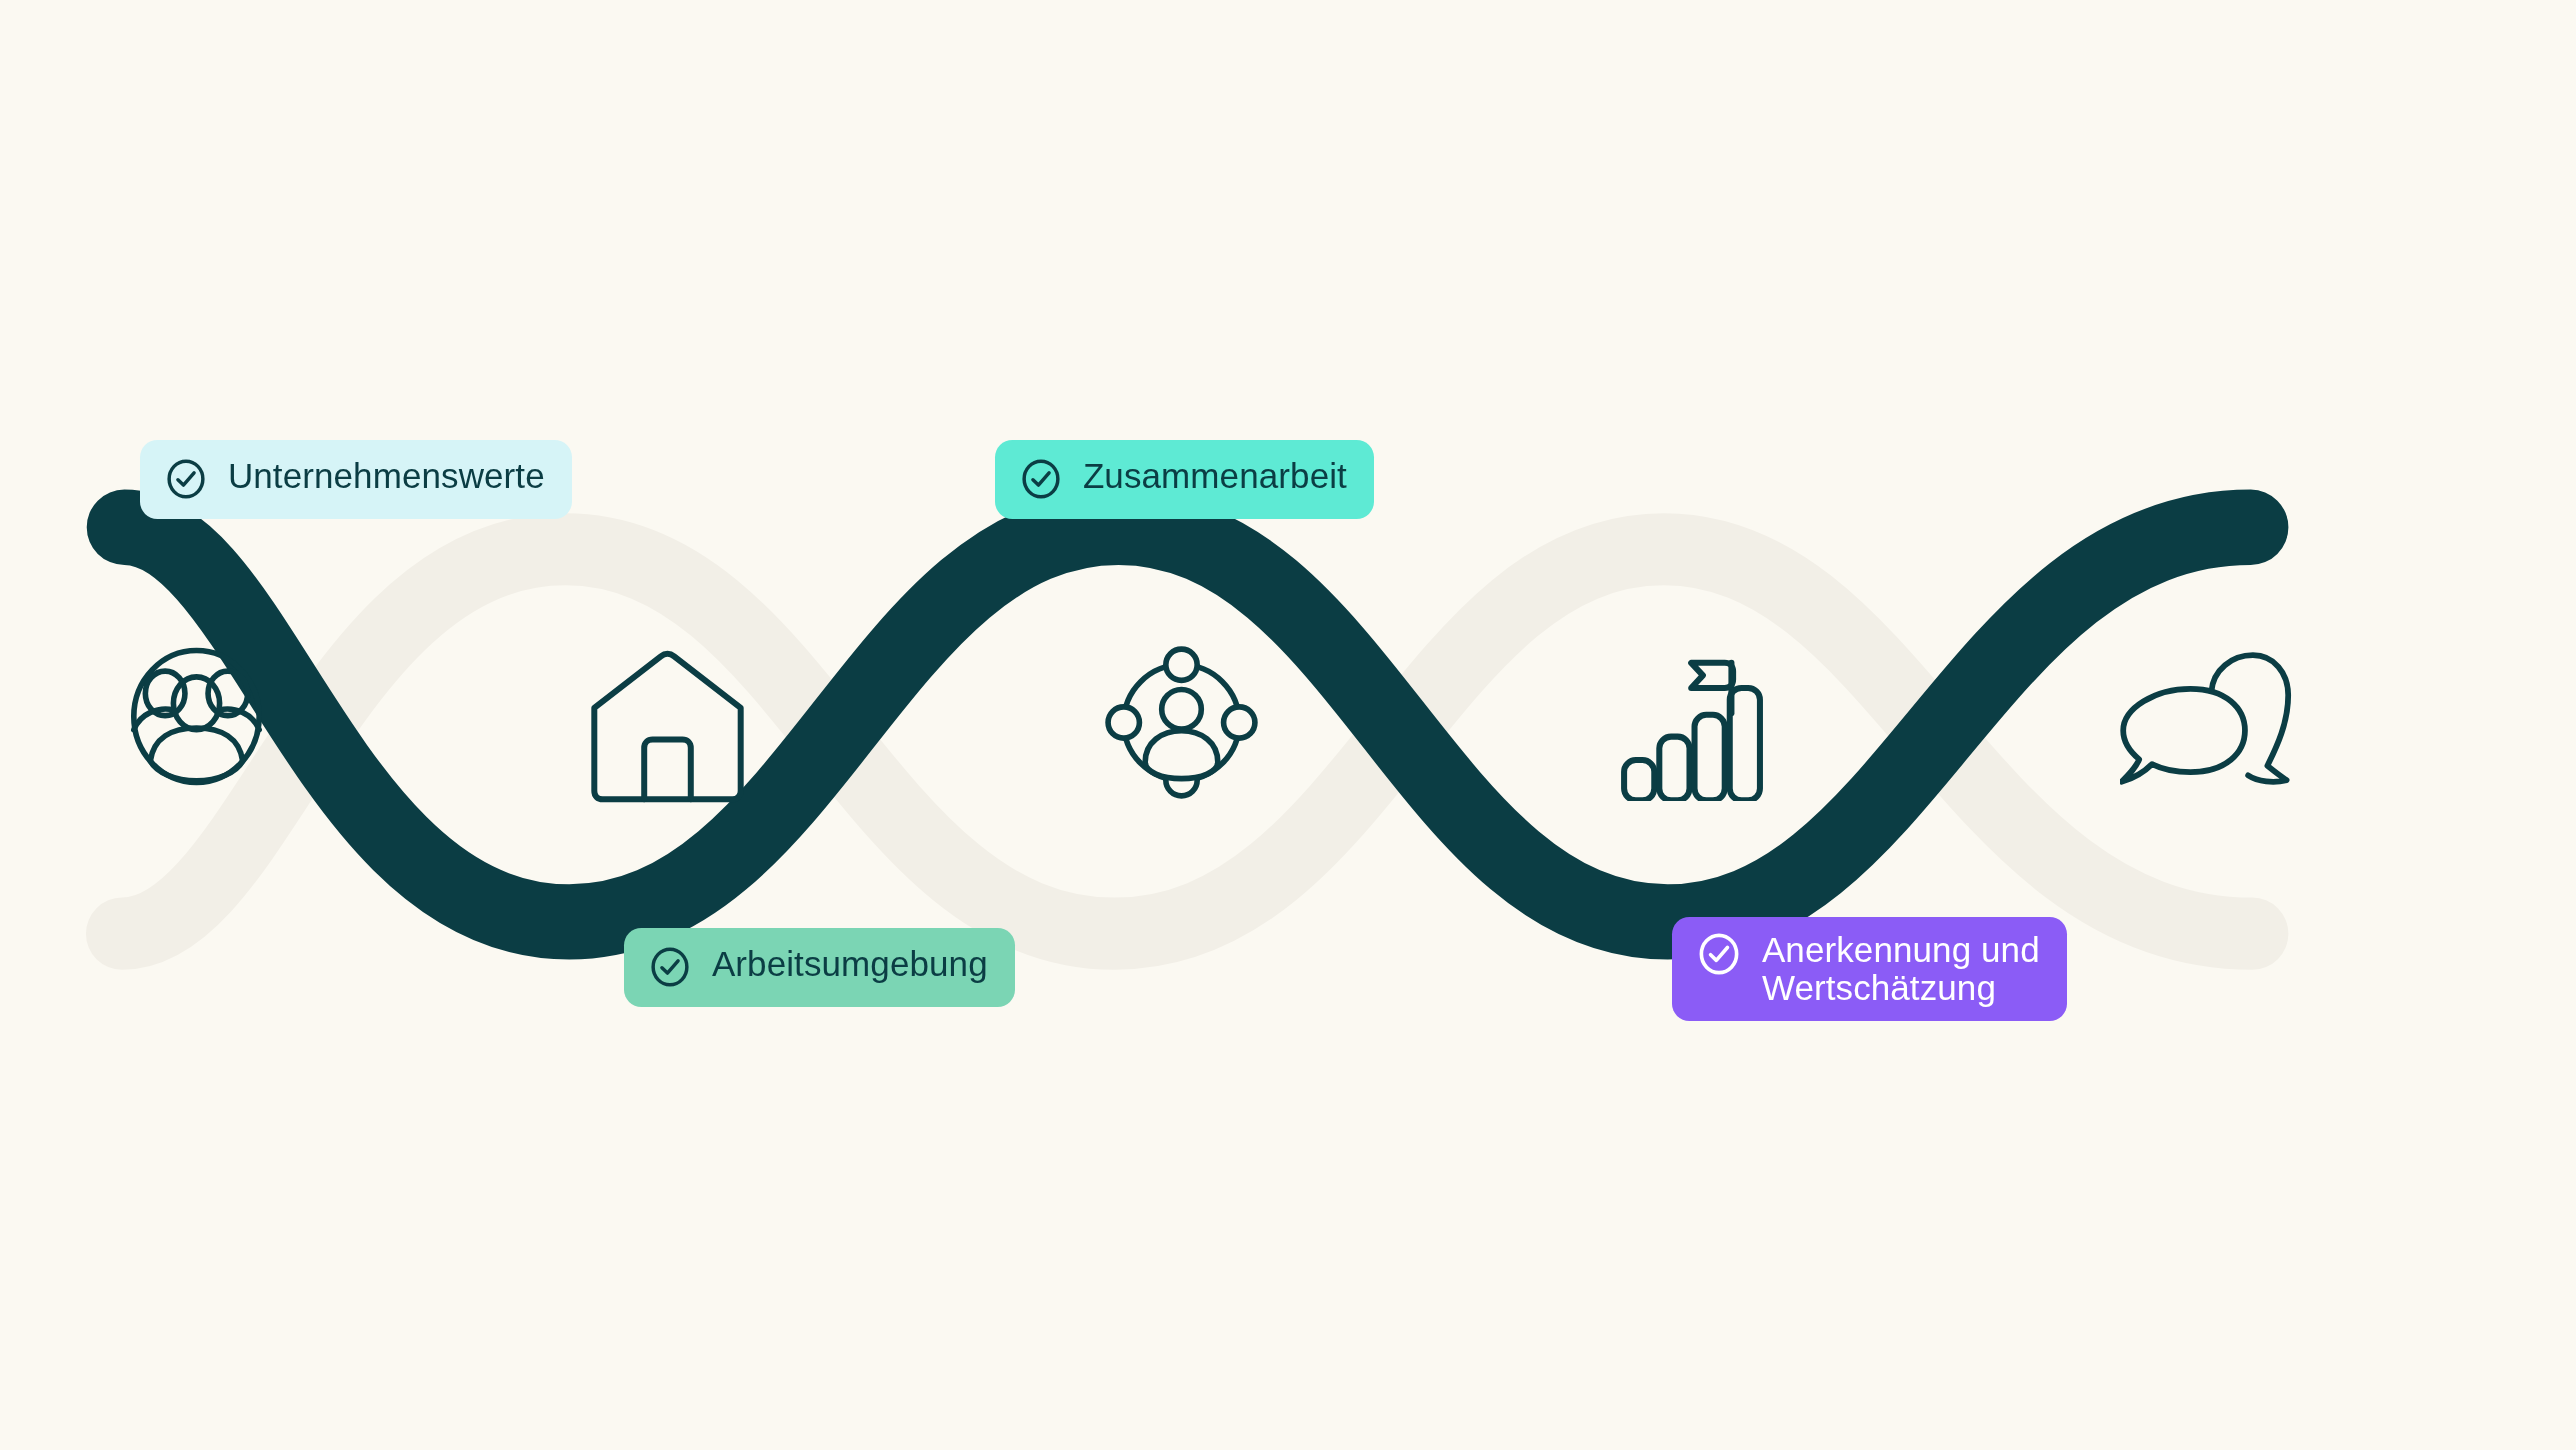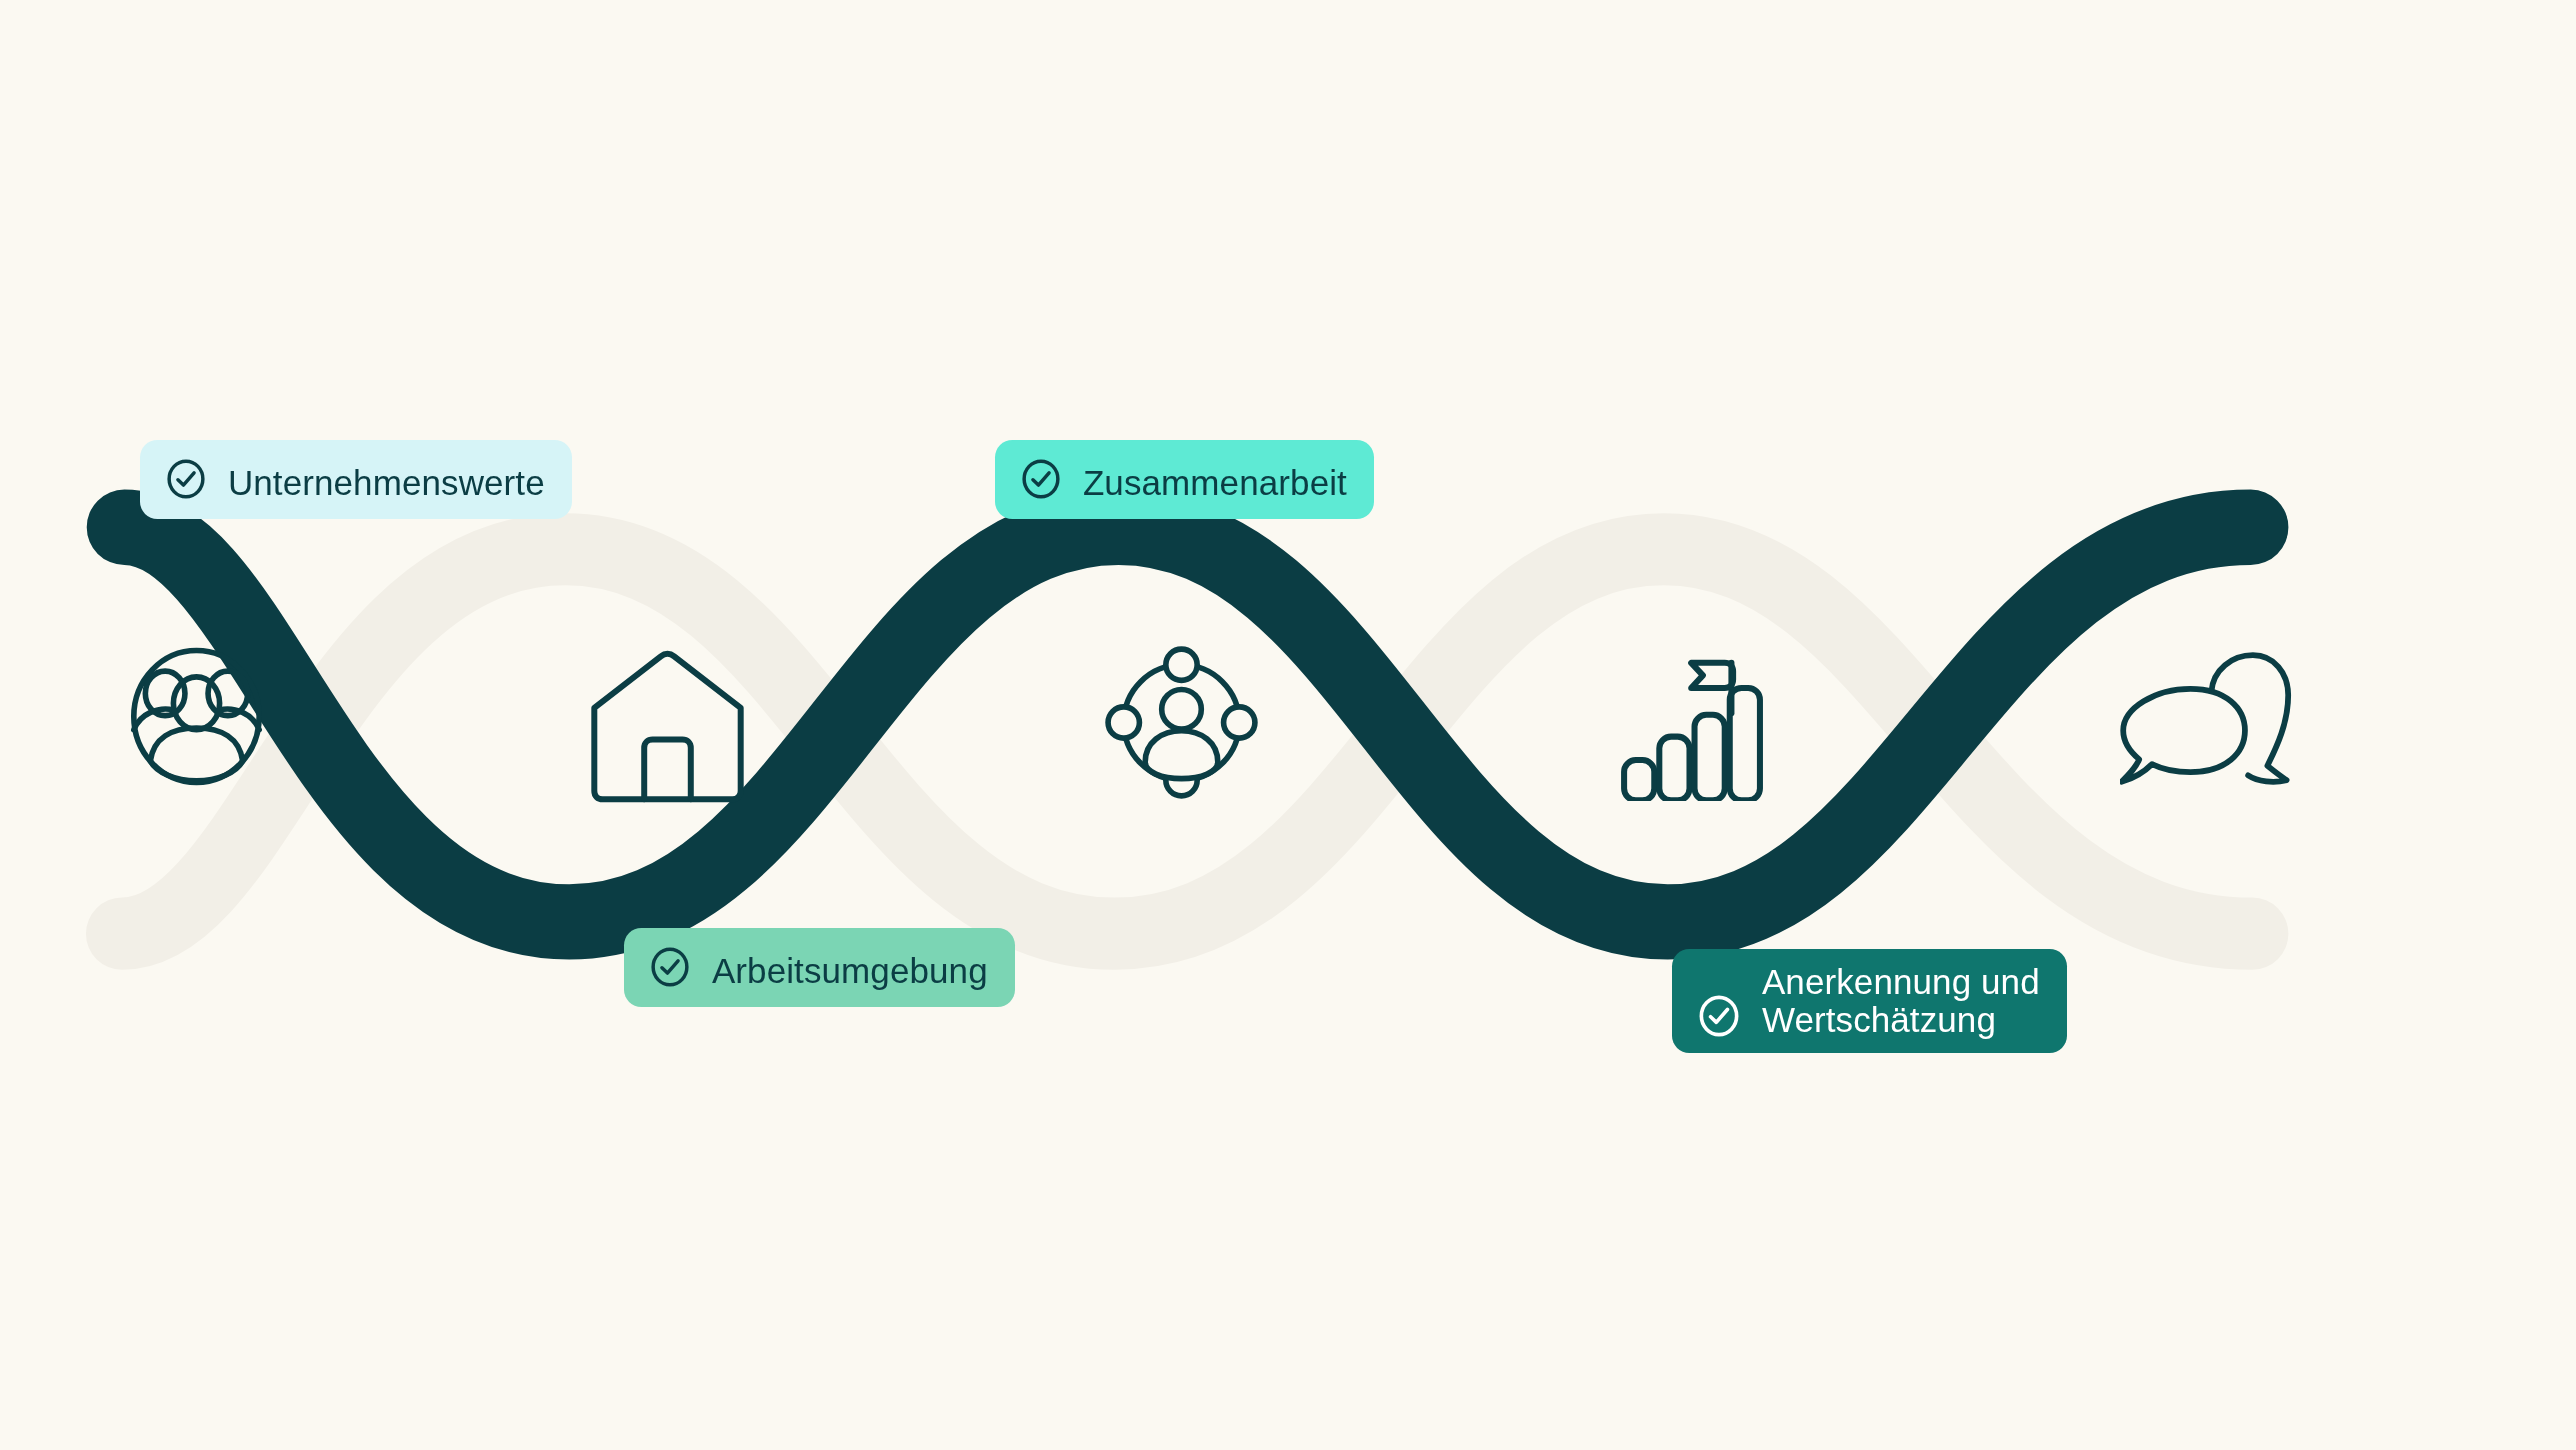--- a/index.html
+++ b/index.html
@@ -22,7 +22,7 @@
 
   .pill{
     position:absolute;
-    display:flex;align-items:flex-end;
+    display:flex;align-items:flex-start;
     gap:20.4px;
     padding:17.3px 27px 17.3px 23.5px;
     border-radius:17.3px;

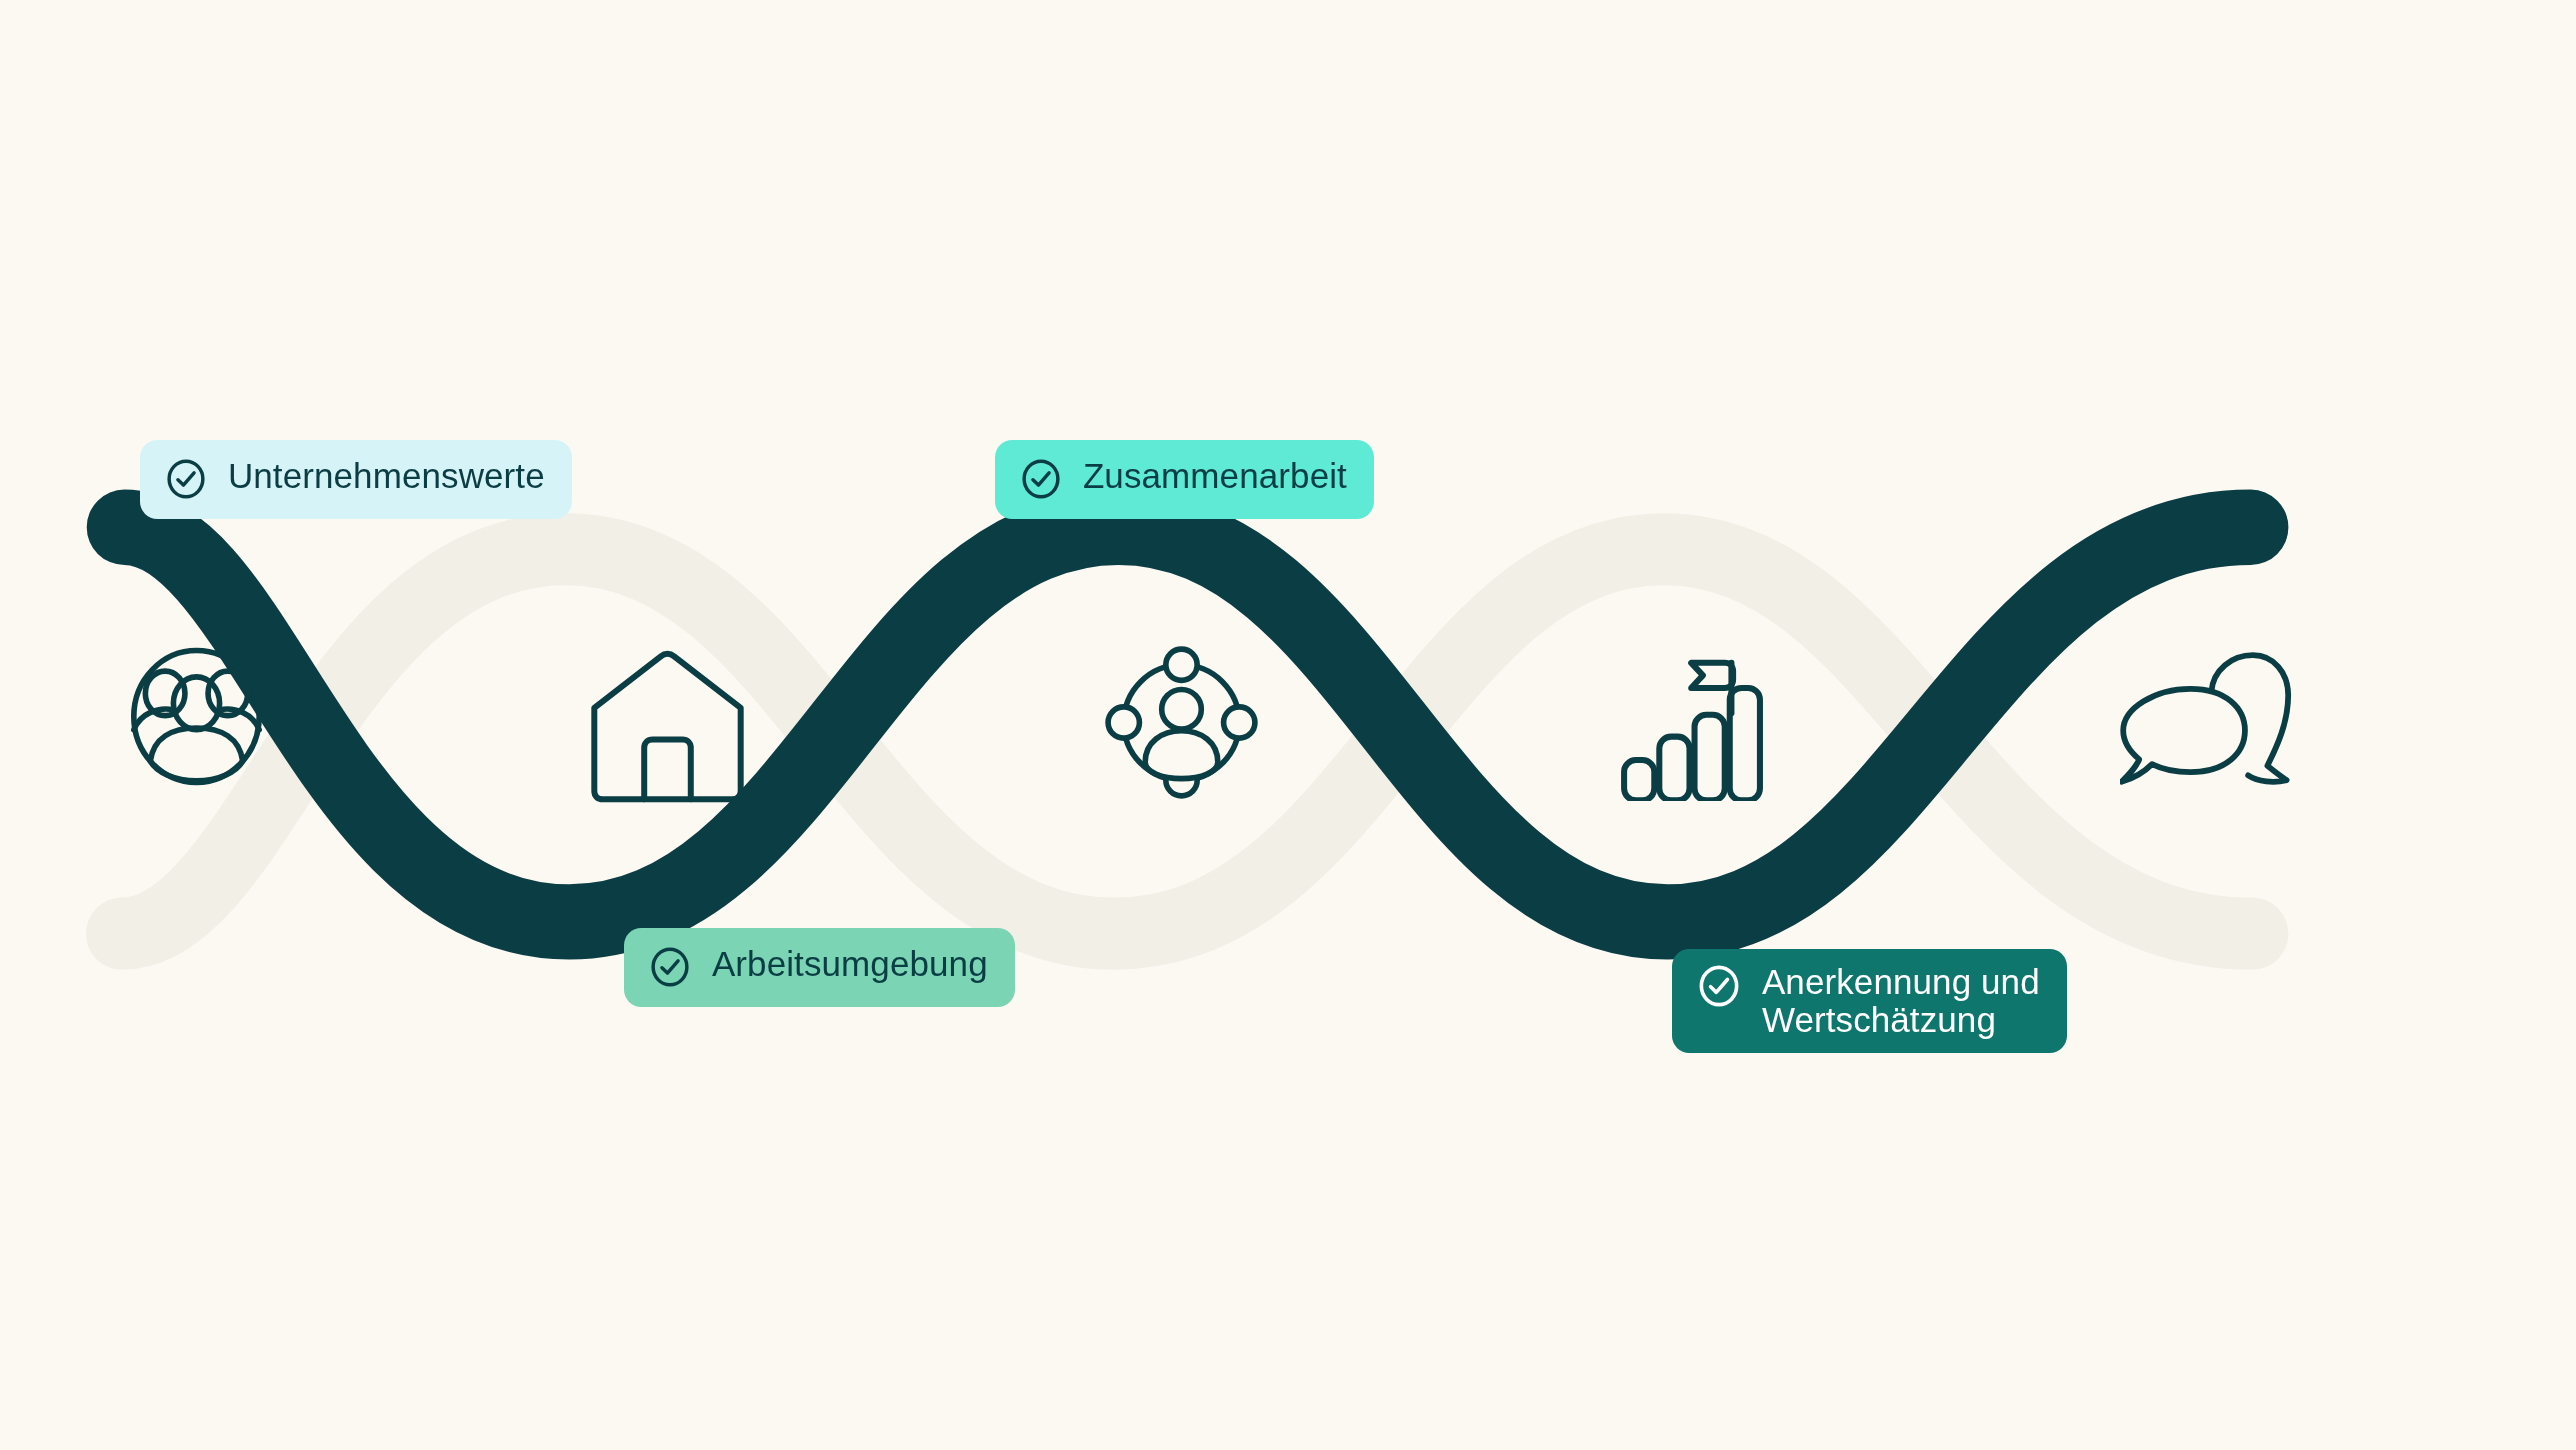--- a/index.html
+++ b/index.html
@@ -129,7 +129,7 @@
     <span class="ptext">Zusammenarbeit</span>
   </div>
 
-  <div class="pill two-line" style="left:1672px;top:949px;background:#0f766e;color:#FFFFFF;padding-top:14px;padding-bottom:14px;">
+  <div class="pill two-line" style="left:1672px;top:917px;background:#8b5cf6;color:#FFFFFF;padding-top:14px;padding-bottom:14px;">
     <svg class="check" width="46" height="46" viewBox="0 0 24 24" fill="none" stroke="#FFFFFF" stroke-width="1.9" stroke-linecap="round" stroke-linejoin="round">
       <ellipse cx="12" cy="12" rx="9.2" ry="9.7"></ellipse>
       <path d="M7.6 12.4 L10.6 15.3 L16.4 8.6"></path>

